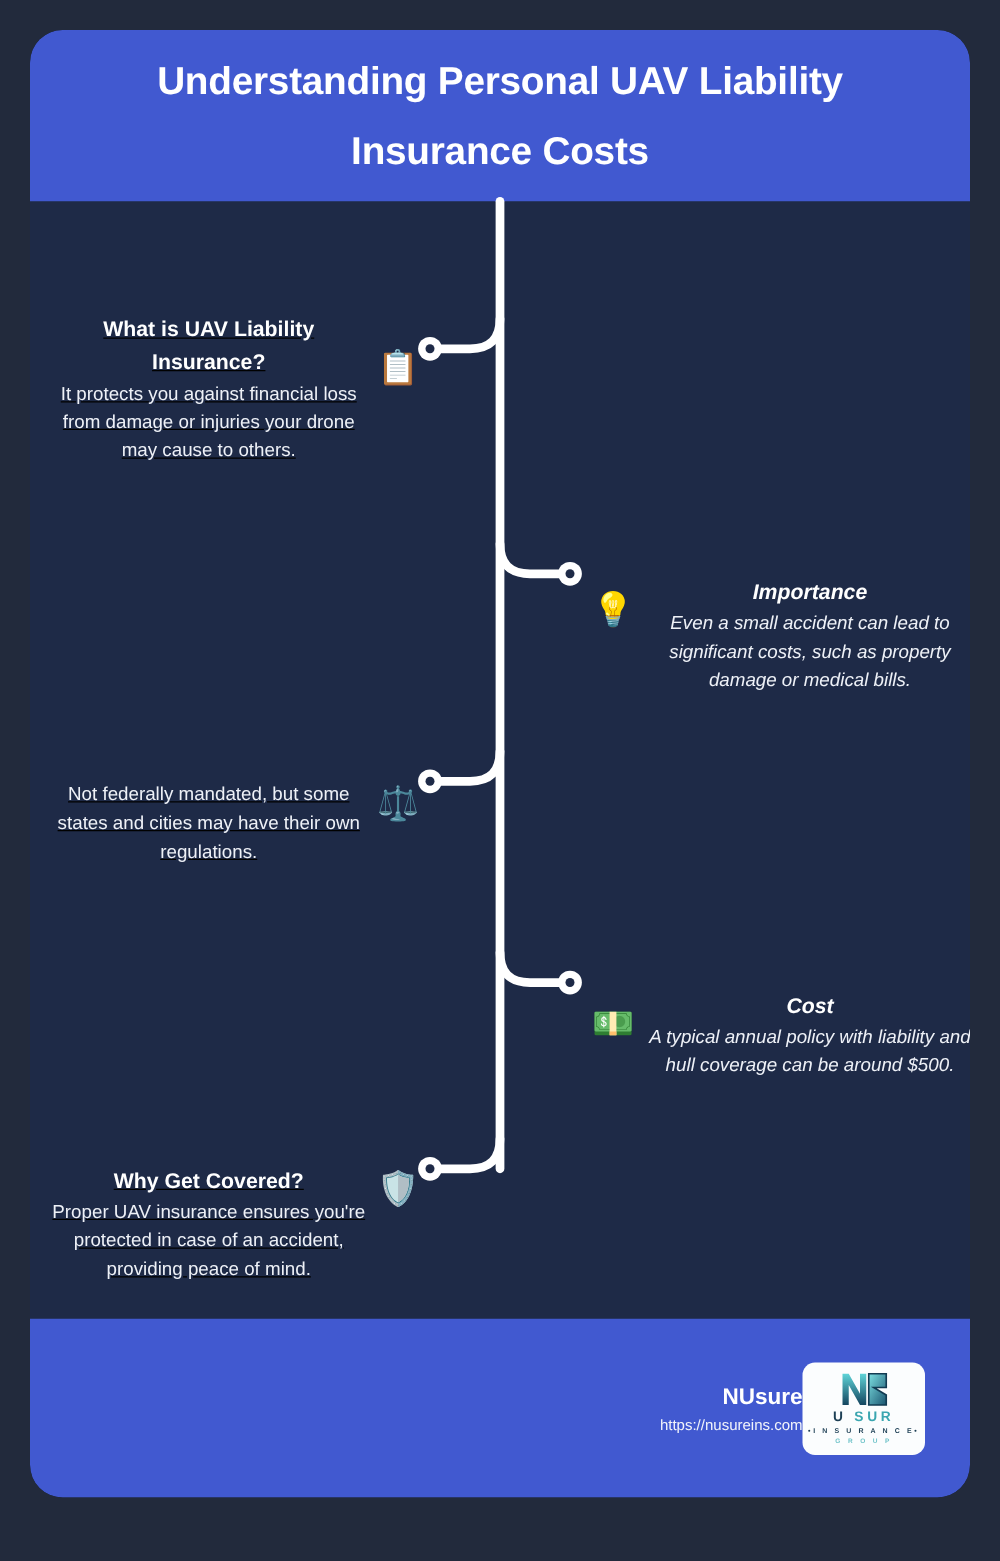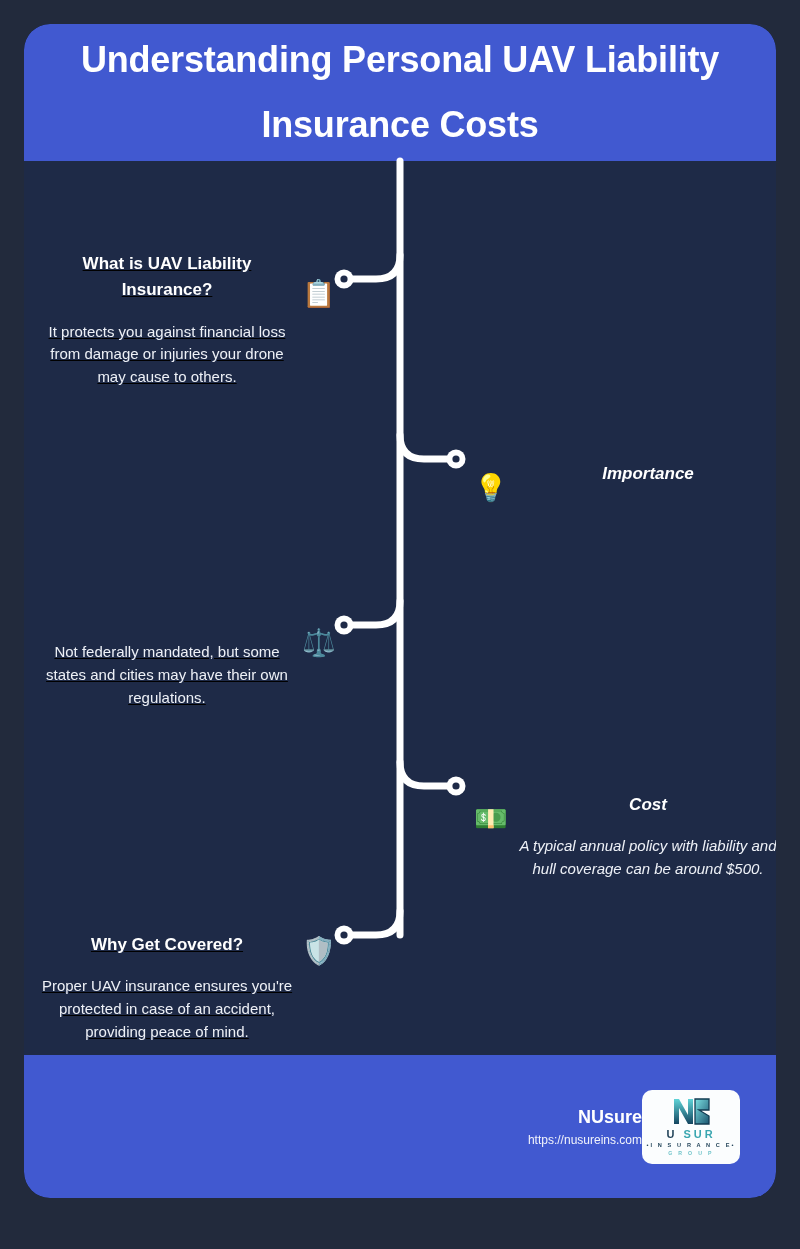--- a/index.html
+++ b/index.html
@@ -48,7 +48,7 @@
   }
   .header-title {
     color: #ffffff;
-    font-size: 36px;
+    font-size: 31px;
     font-weight: bold;
     line-height: 1.8;
     text-align: center;

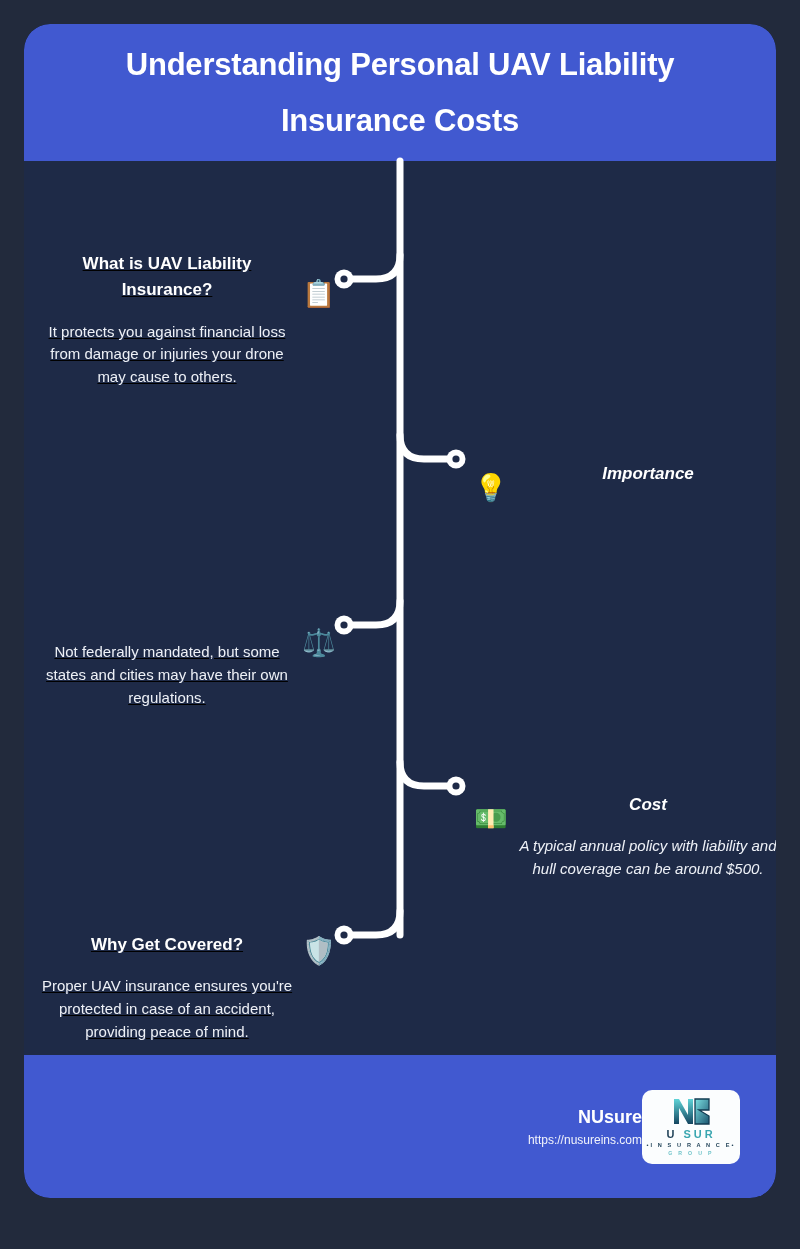--- a/index.html
+++ b/index.html
@@ -99,7 +99,7 @@
     color: #eef1f7;
     font-size: 15px;
     line-height: 1.52;
-    margin-top: 17px;
+    margin-top: 1px;
   }
 
   

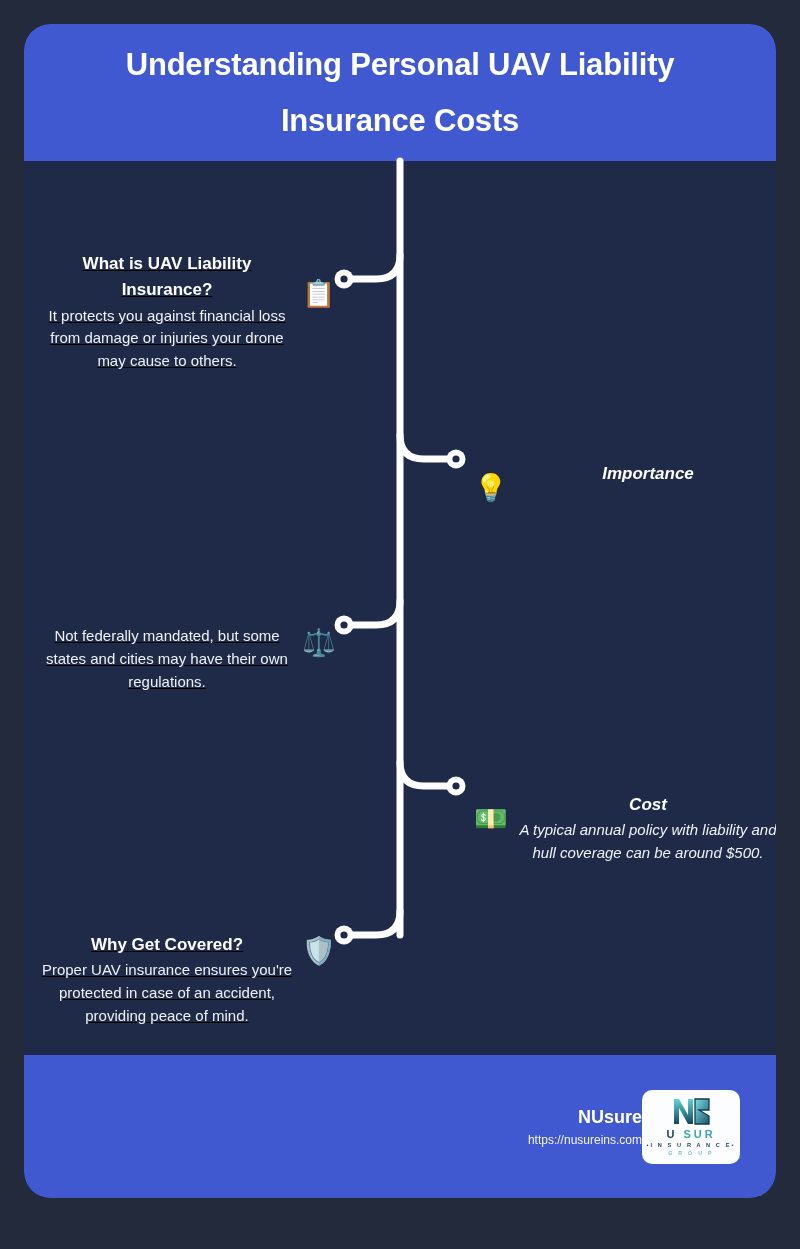--- a/index.html
+++ b/index.html
@@ -235,6 +235,7 @@
       <div class="row-icon">💡</div>
       <div class="row-body">
         <div class="row-title">Importance</div>
+        <div class="row-desc">Even a small accident can lead to significant costs, such as property damage or medical bills.</div>
       </div>
     </div>
 

